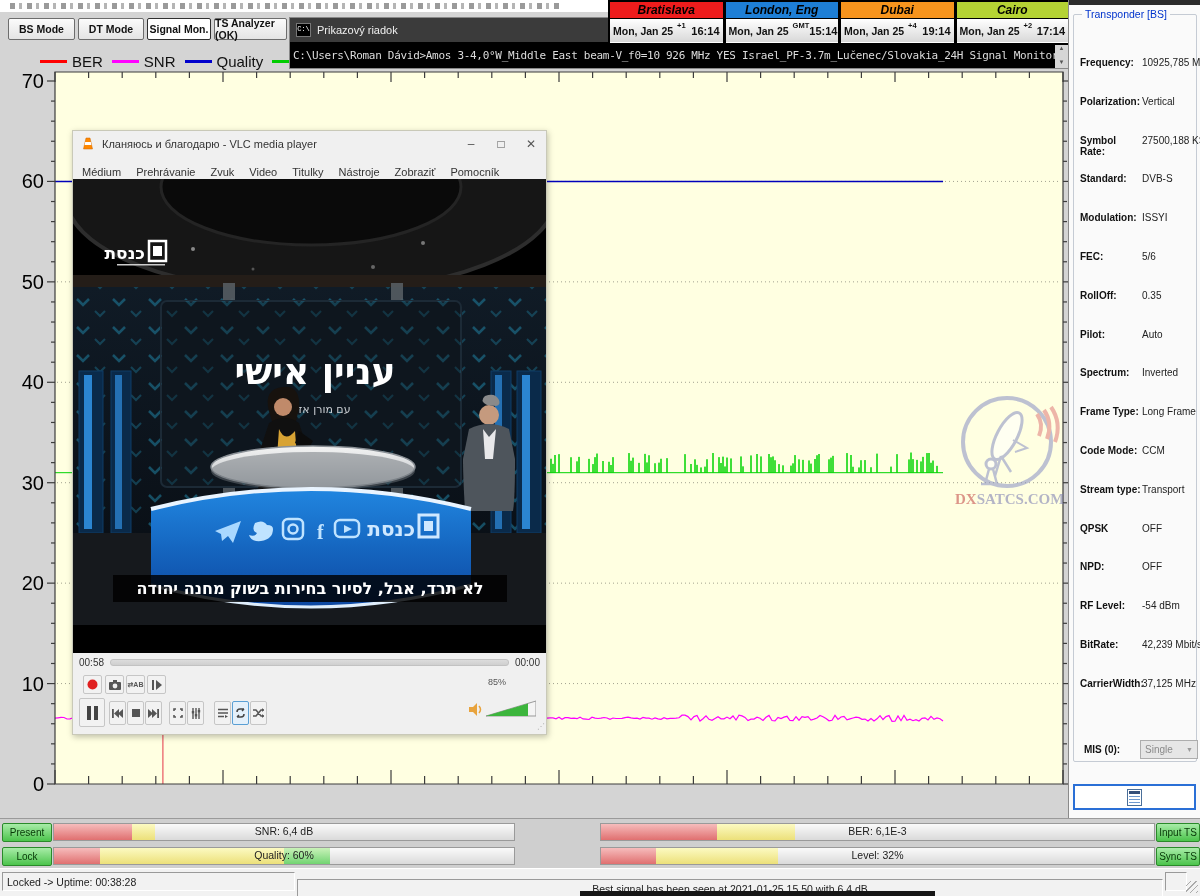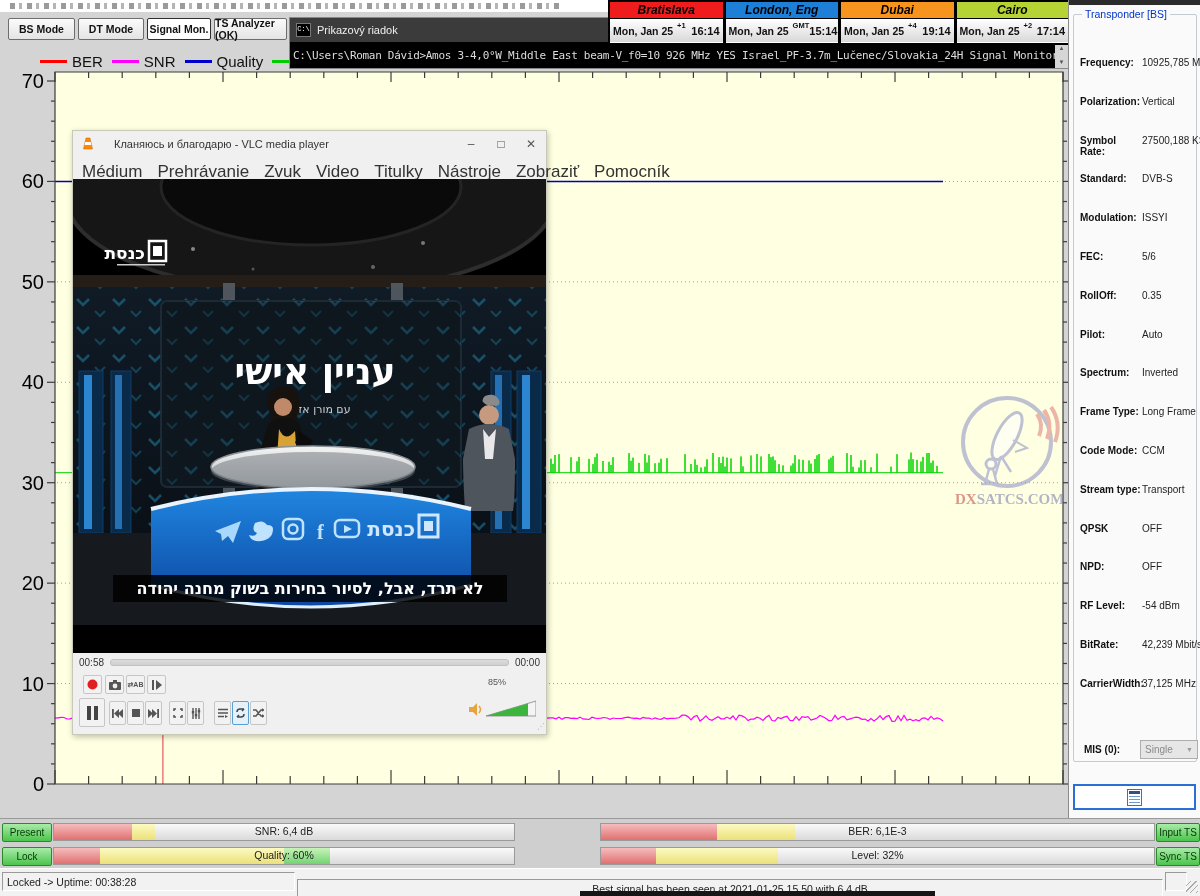--- a/index.html
+++ b/index.html
@@ -82,7 +82,7 @@
   #vlc{left:72px;top:130px;width:473px;height:603px;background:#f0f0f0;z-index:10;
     border:1px solid #c9c9b8;box-sizing:content-box;box-shadow:1px 2px 6px rgba(0,0,0,.25);}
   #vlc-titlebar{height:26px;display:flex;align-items:center;padding-left:8px;background:#f0f0f0;}
-  #vlc-title{font-size:11px;color:#333;margin-left:19px;flex:1;white-space:nowrap;overflow:hidden;}
+  #vlc-title{font-size:11px;color:#333;margin-left:7px;flex:1;white-space:nowrap;overflow:hidden;}
   .win-btn{width:30px;height:26px;display:flex;align-items:center;justify-content:center;
     font-size:12px;color:#555;}
   #vlc-menubar{height:22px;display:flex;align-items:center;padding-left:9px;gap:15px;background:#f0f0f0;}

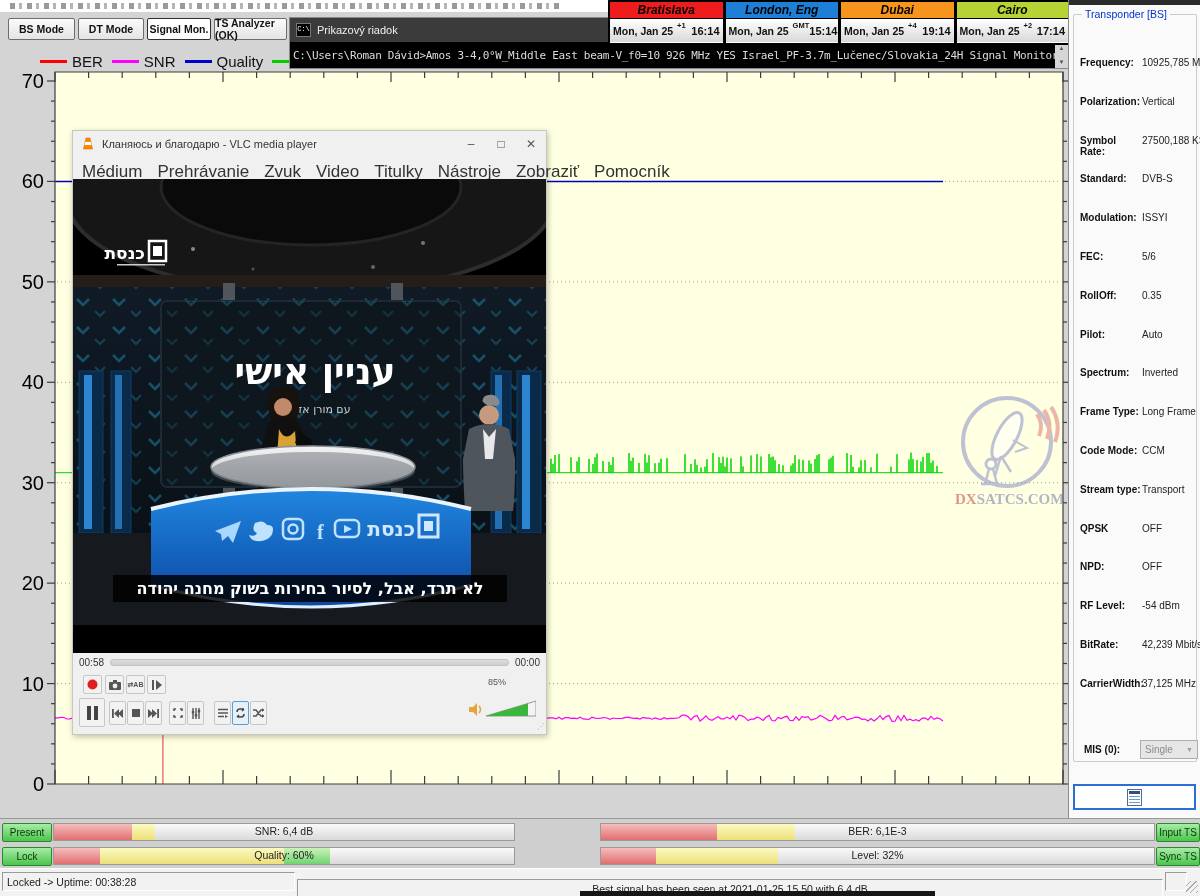--- a/index.html
+++ b/index.html
@@ -86,7 +86,7 @@
   .win-btn{width:30px;height:26px;display:flex;align-items:center;justify-content:center;
     font-size:12px;color:#555;}
   #vlc-menubar{height:22px;display:flex;align-items:center;padding-left:9px;gap:15px;background:#f0f0f0;}
-  .menu-item{font-size:17px;color:#333;margin-top:8px;}
+  .menu-item{font-size:11px;color:#333;margin-top:8px;}
   #vlc-video{height:474px;background:#000;position:relative;overflow:hidden;}
   #vlc-seek{height:18px;display:flex;align-items:center;padding:0 6px;gap:6px;}
   .vlc-time{font-size:10px;color:#333;}

